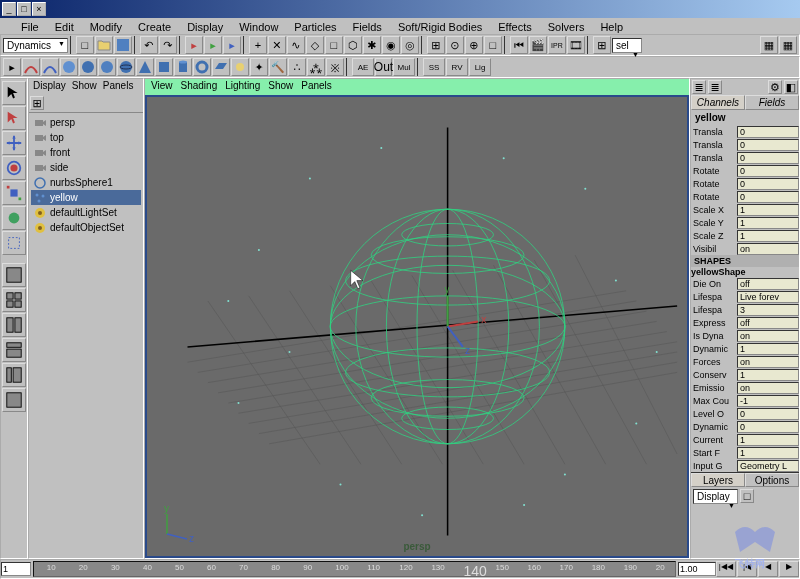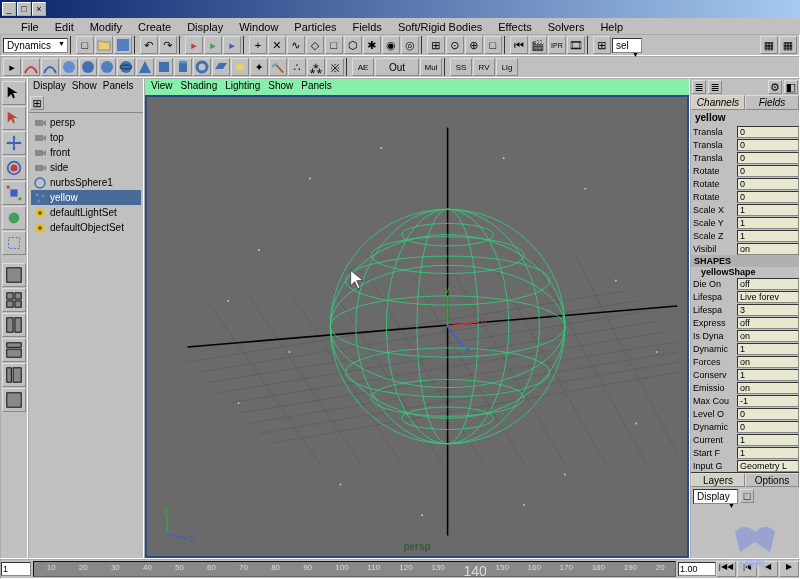--- a/index.html
+++ b/index.html
@@ -208,7 +208,7 @@
   <div class="tbtn">※</div>
   <div class="sep"></div>
   <div class="tbtn" style="width:22px;font-size:8px">AE</div>
-  <div class="tbtn" style="width:44px;font-size:10px">Out</div>
+  <div class="tbtn" style="width:17px;font-size:12px">Out</div>
   <div class="tbtn" style="width:22px;font-size:8px">Mul</div>
   <div class="sep"></div>
   <div class="tbtn" style="width:22px;font-size:8px">SS</div>

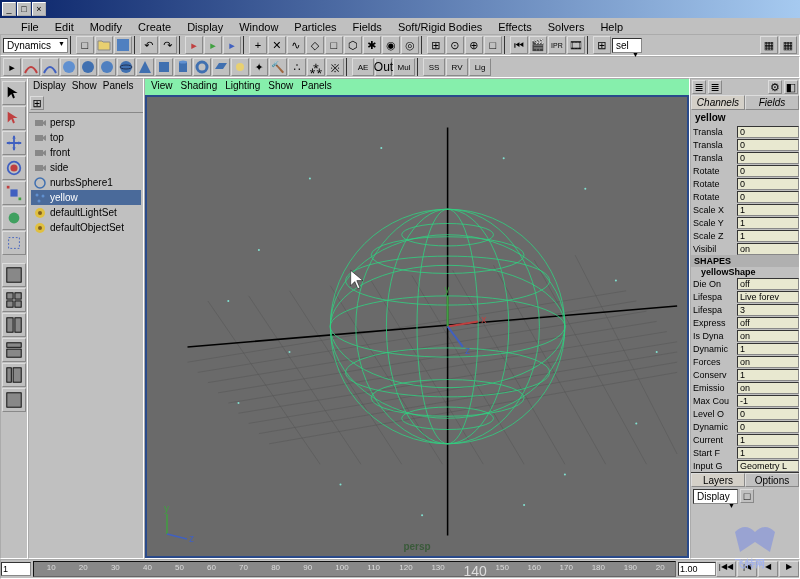--- a/index.html
+++ b/index.html
@@ -48,7 +48,7 @@
 .rp-label { width: 46px; padding-left: 2px; font-size: 9px; overflow: hidden; white-space: nowrap; }
 .rp-val { flex: 1; background: #e8e8d0; border: 1px inset #888; padding: 0 2px; font-size: 9px; height: 12px; overflow: hidden; white-space: nowrap; }
 .rp-header { font-weight: bold; padding: 1px 3px; background: #b0b0b0; font-size: 9px; }
-.rp-sub { padding-left: 10px; font-weight: bold; font-size: 9px; }
+.rp-sub { font-weight: bold; font-size: 9px; }
 
 .layers { border-top: 1px inset #888; }
 .layers-tabs { display: flex; height: 14px; }

